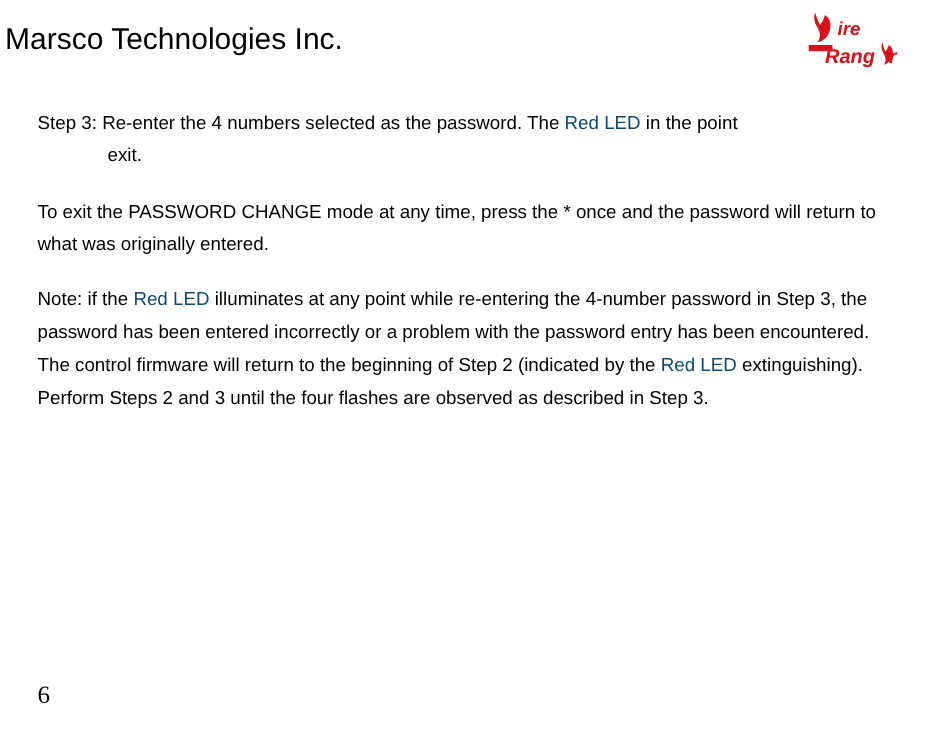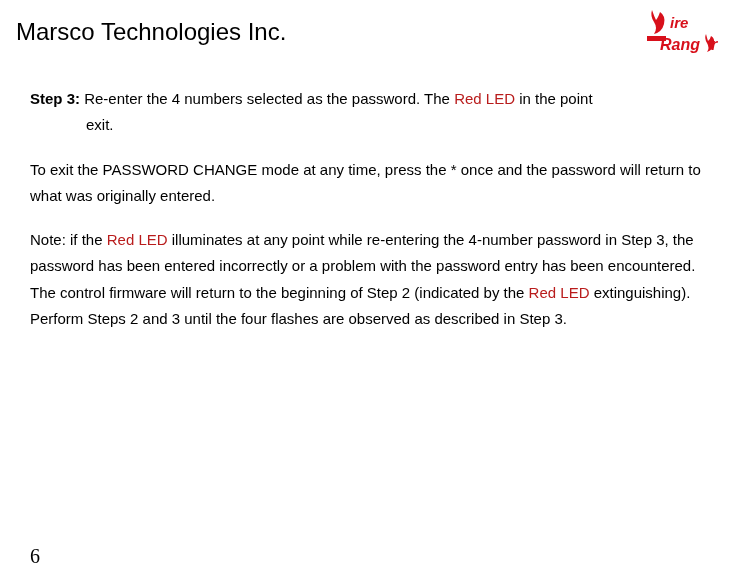--- a/index.html
+++ b/index.html
@@ -26,7 +26,7 @@
       font-weight: normal;
       color: #000000;
       margin-left: 0;
-      padding-left: 16px;
+      padding-left: 4px;
     }
     .logo {
       position: absolute;

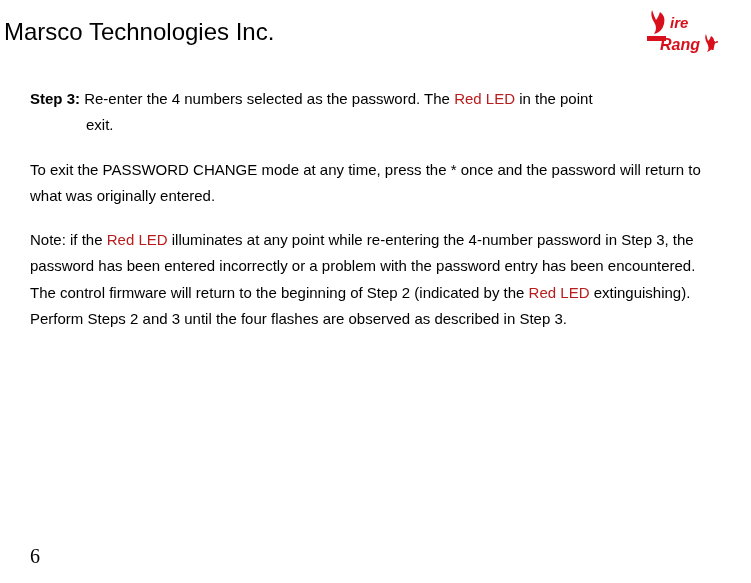--- a/index.html
+++ b/index.html
@@ -52,7 +52,6 @@
     }
     .step-label {
       display: inline;
-      font-weight: bold;
     }
     .step-body {
       display: inline;

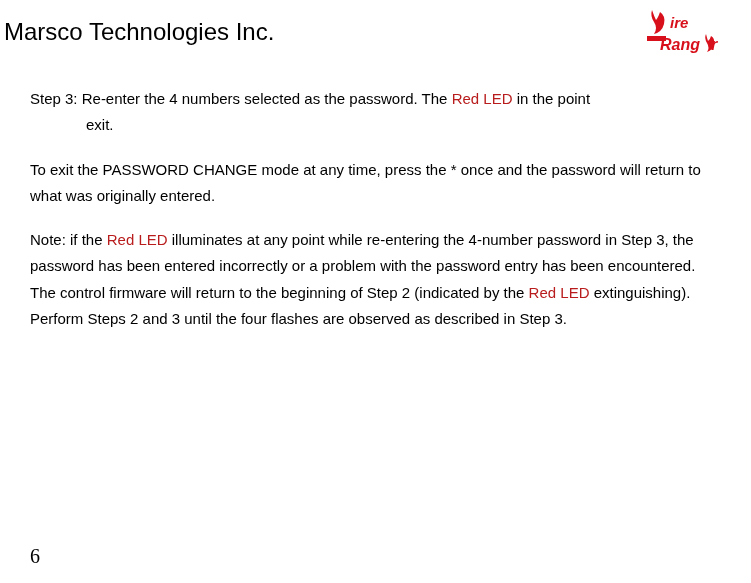--- a/index.html
+++ b/index.html
@@ -61,7 +61,7 @@
       padding-left: 56px;
     }
     .red-led {
-      color: #b91c1c;
+      color: #0c4a6e;
       text-align: right;
     }
     .page-number {

